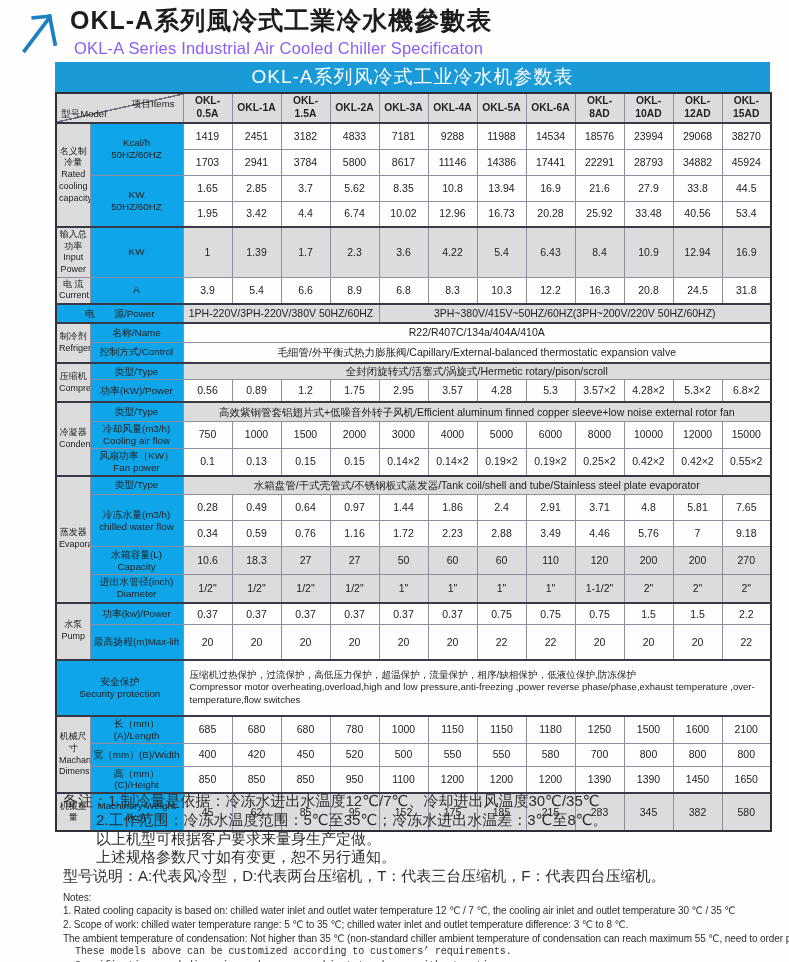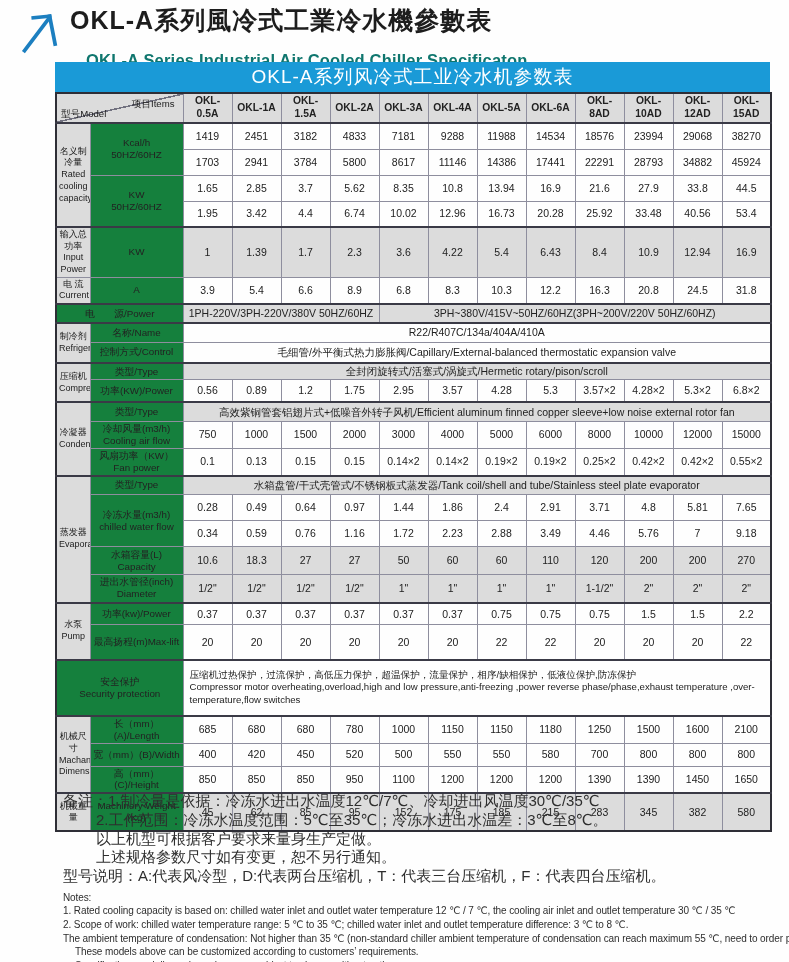--- a/index.html
+++ b/index.html
@@ -15,7 +15,7 @@
   .logo{width:44px;height:50px;flex:0 0 auto;margin-top:2px;}
   .titles{margin-left:6px;}
   .title-zh{margin:0;font-size:25px;font-weight:600;letter-spacing:1px;color:#1d1d1d;line-height:1.15;}
-  .title-en{margin:16px;font-size:16.5px;font-weight:700;color:#0f766e;letter-spacing:0.2px;}
+  .title-en{margin:4px;font-size:16.5px;font-weight:400;color:#8b5cf6;letter-spacing:0.2px;}
 
   
   .table-wrap{position:absolute;left:55px;top:62px;width:715px;}

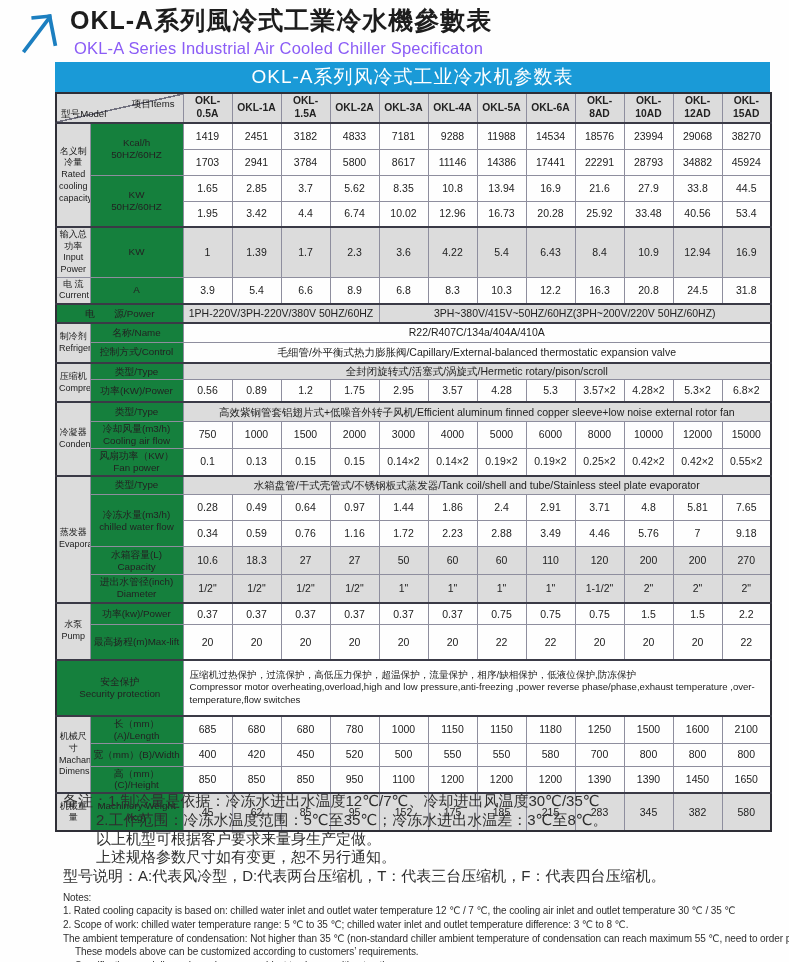--- a/index.html
+++ b/index.html
@@ -31,7 +31,7 @@
     overflow:hidden;
   }
   td.group{background:#dcdcdc;font-size:9px;line-height:1.3;}
-  td.item{background:#15803d;font-size:9.8px;}
+  td.item{background:#0ea5e9;font-size:9.8px;}
   td.model{background:#dcdcdc;font-size:10.3px;font-weight:600;}
   td.grey{background:#dcdcdc;}
   td.left{text-align:left;padding-left:6px;}

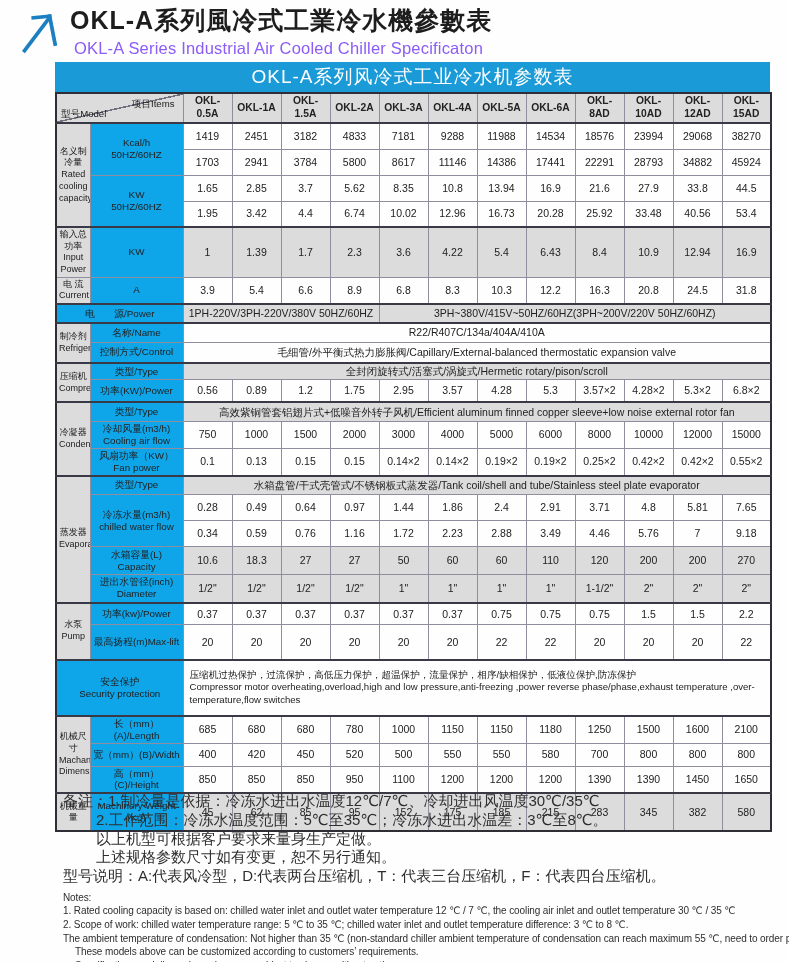--- a/index.html
+++ b/index.html
@@ -50,7 +50,7 @@
   .notes-zh .note-line{font-size:15px;line-height:1.25;color:#2e2e2e;}
   .notes-en{margin-top:5px;}
   .notes-en .note-line{font-size:10px;line-height:1.36;color:#2e2e2e;letter-spacing:-0.1px;white-space:nowrap;}
-  .ind1{padding-left:12px;}
+  .ind1{padding-left:12px;font-family:Liberation Mono, monospace;}
   .ind2{padding-left:33px;}
 </style>
 </head>

